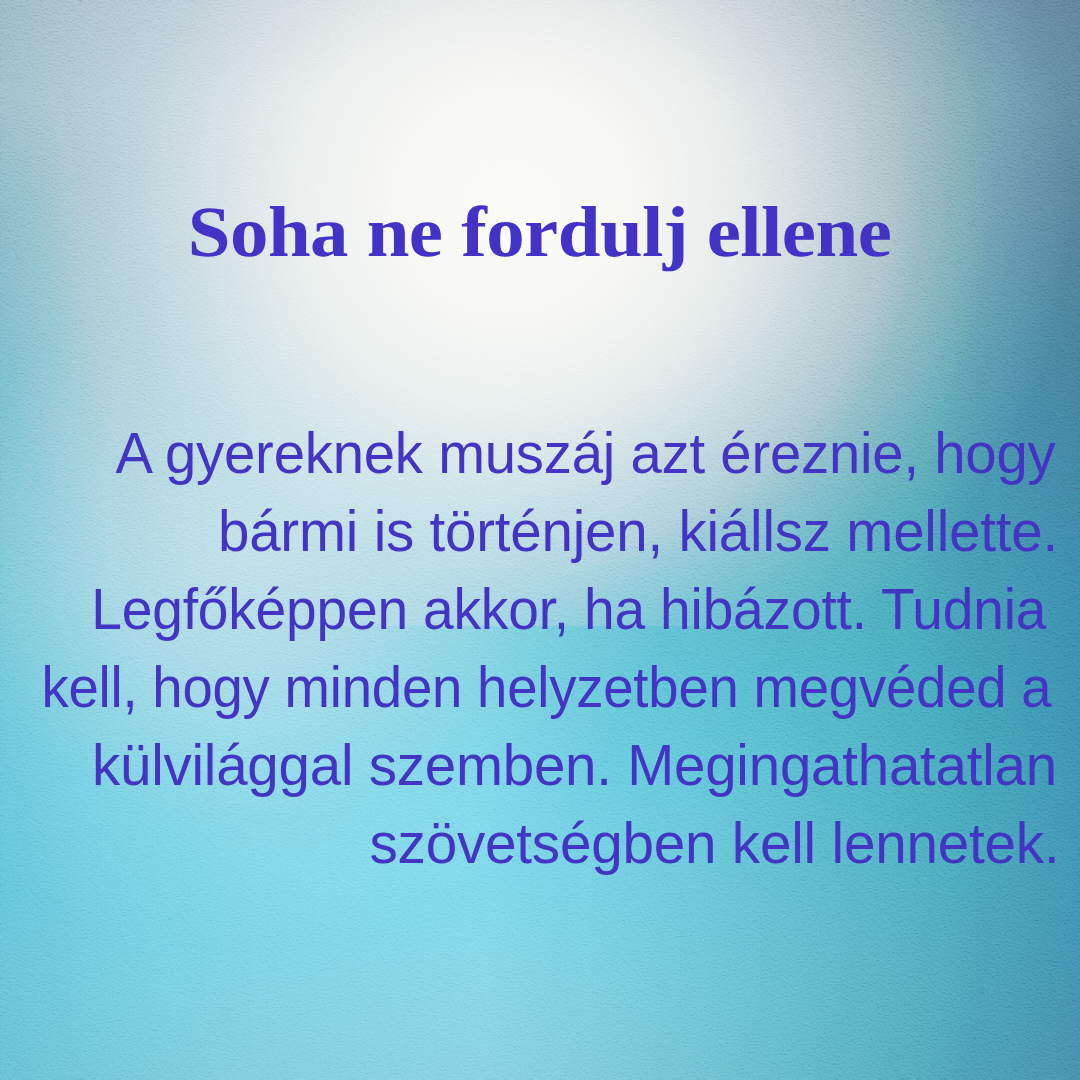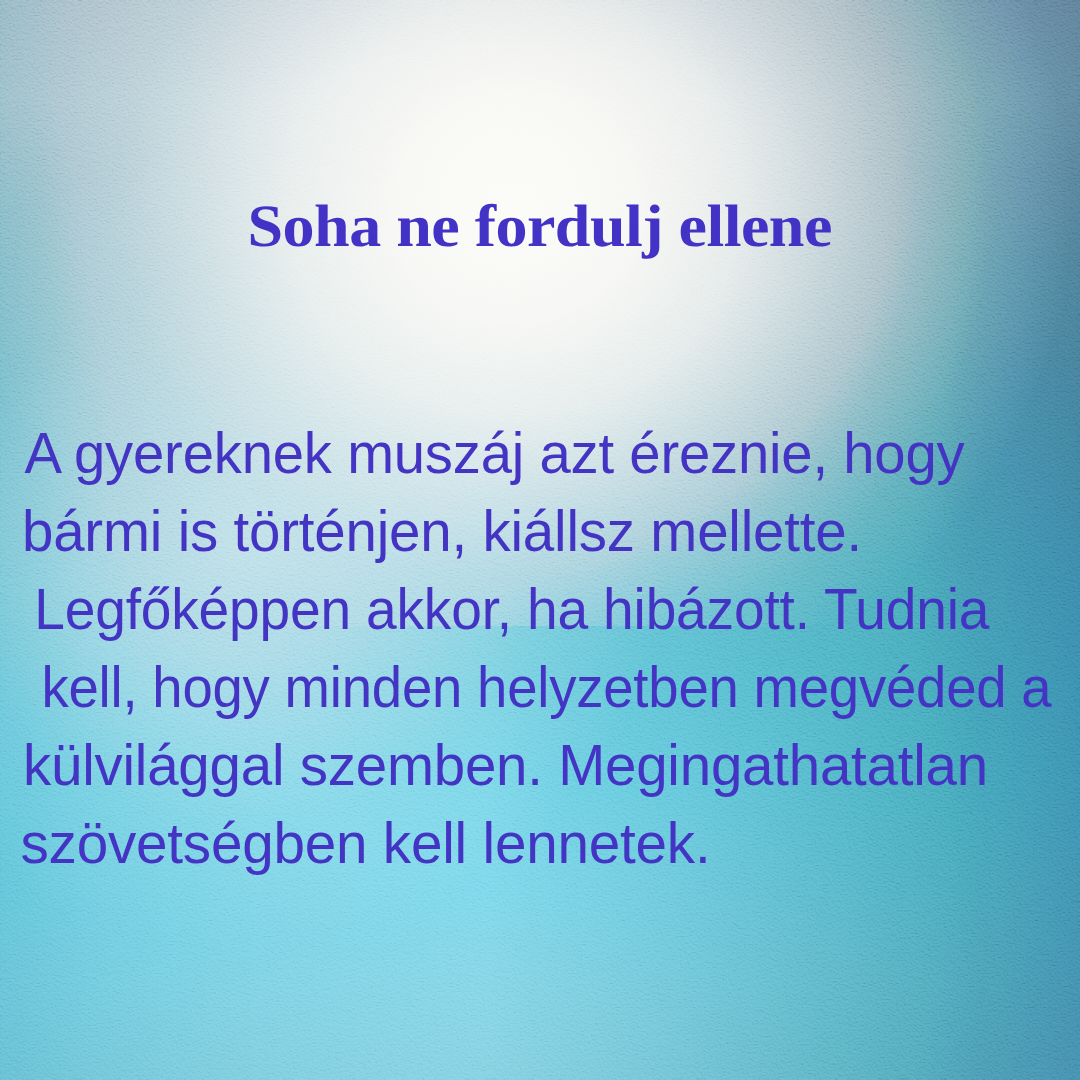--- a/index.html
+++ b/index.html
@@ -144,7 +144,7 @@
     text-align: center;
     font-family: "Liberation Serif", "DejaVu Serif", serif;
     font-weight: 700;
-    font-size: 60px;
+    font-size: 72px;
     line-height: 1;
     letter-spacing: -0.5px;
     color: #4232c6;

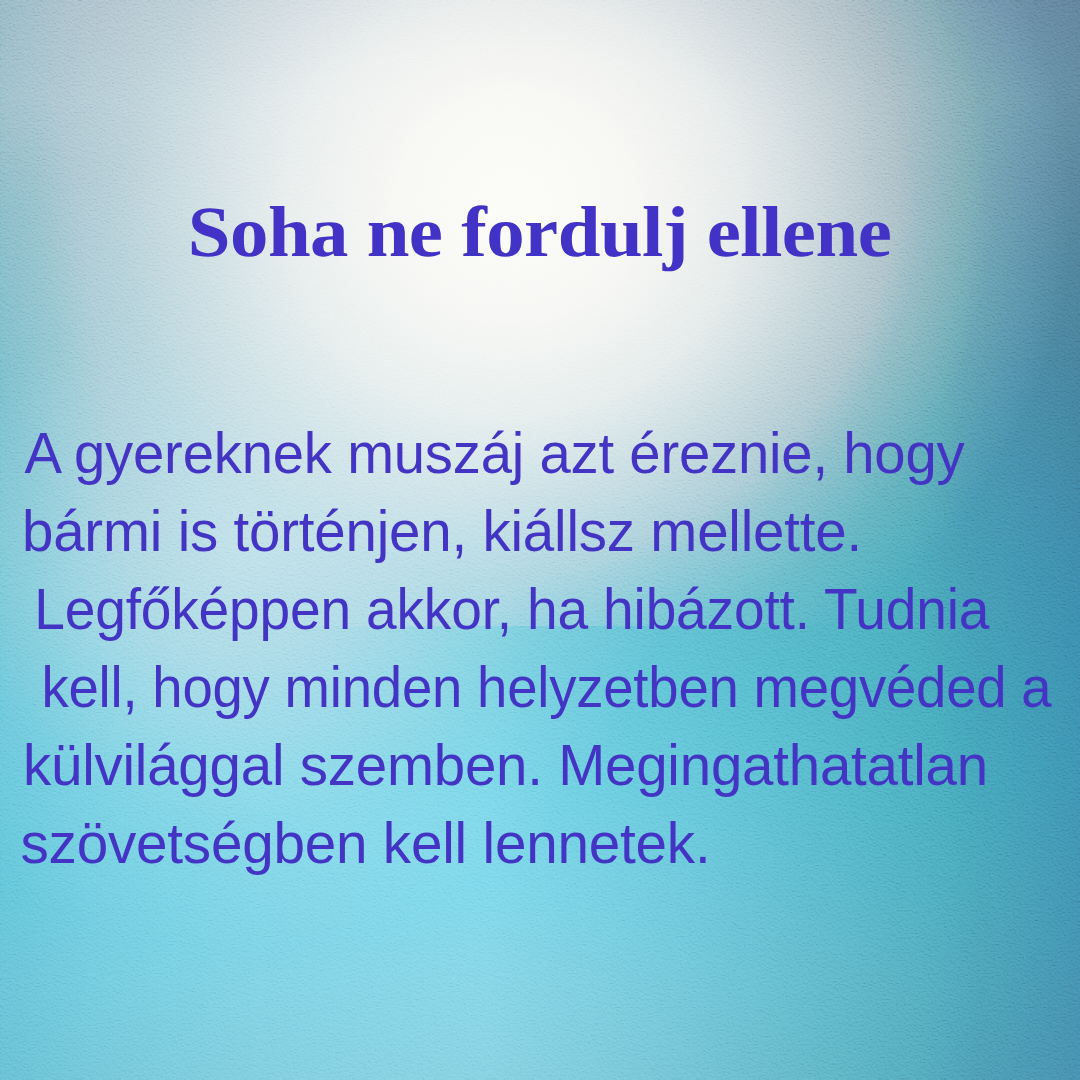--- a/index.html
+++ b/index.html
@@ -161,7 +161,7 @@
     top: 414px;
     left: 18px;
     width: 1044px;
-    text-align: left;
+    text-align: right;
     font-family: "Liberation Sans", sans-serif;
     font-weight: 400;
     font-size: 57px;

